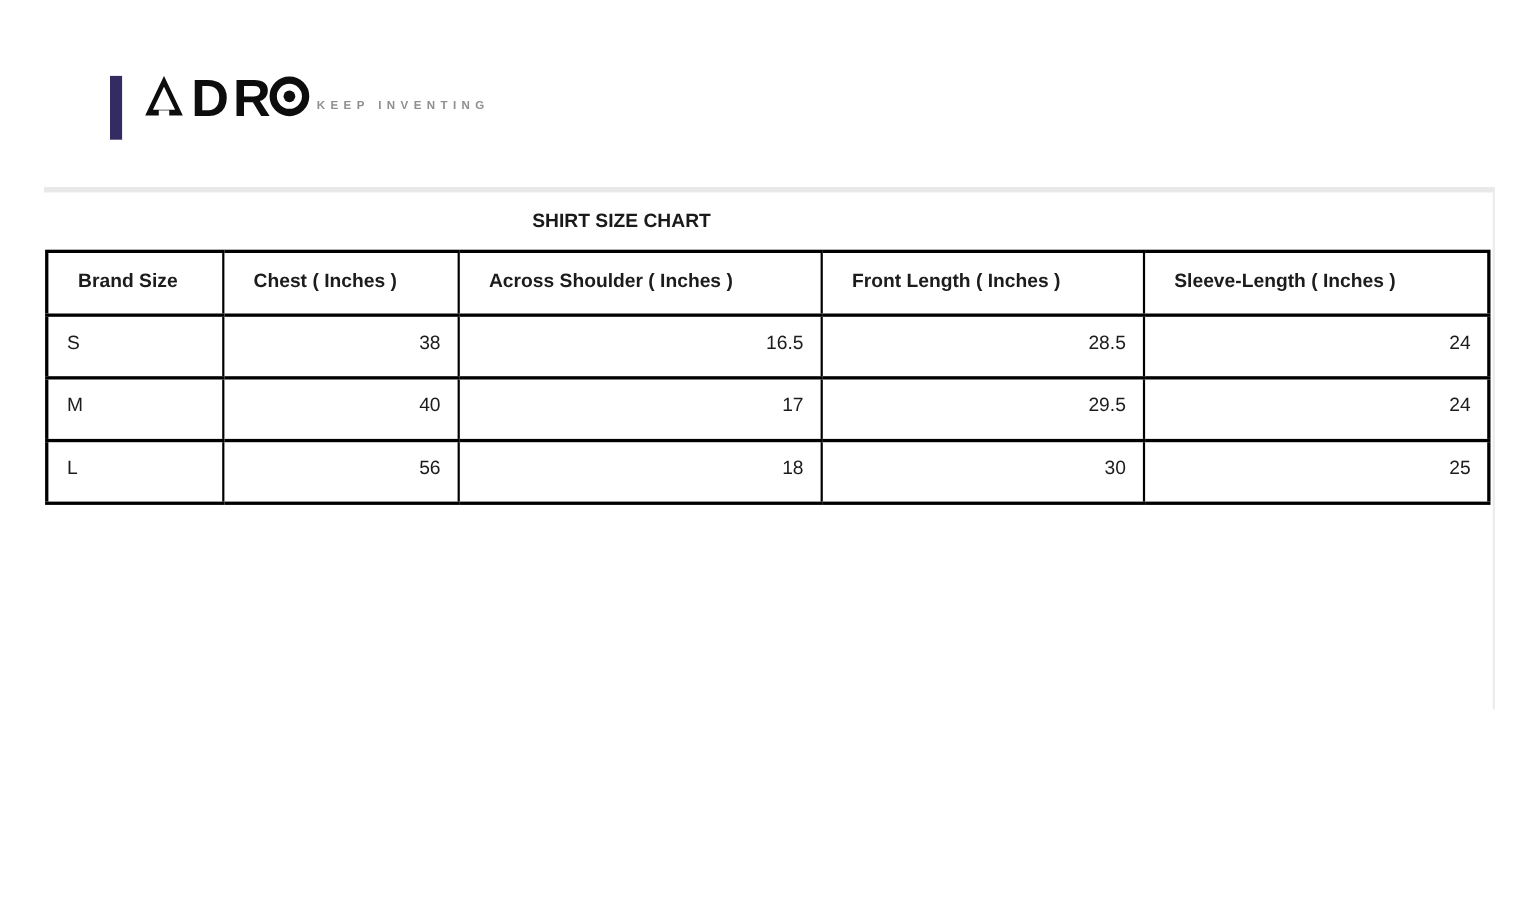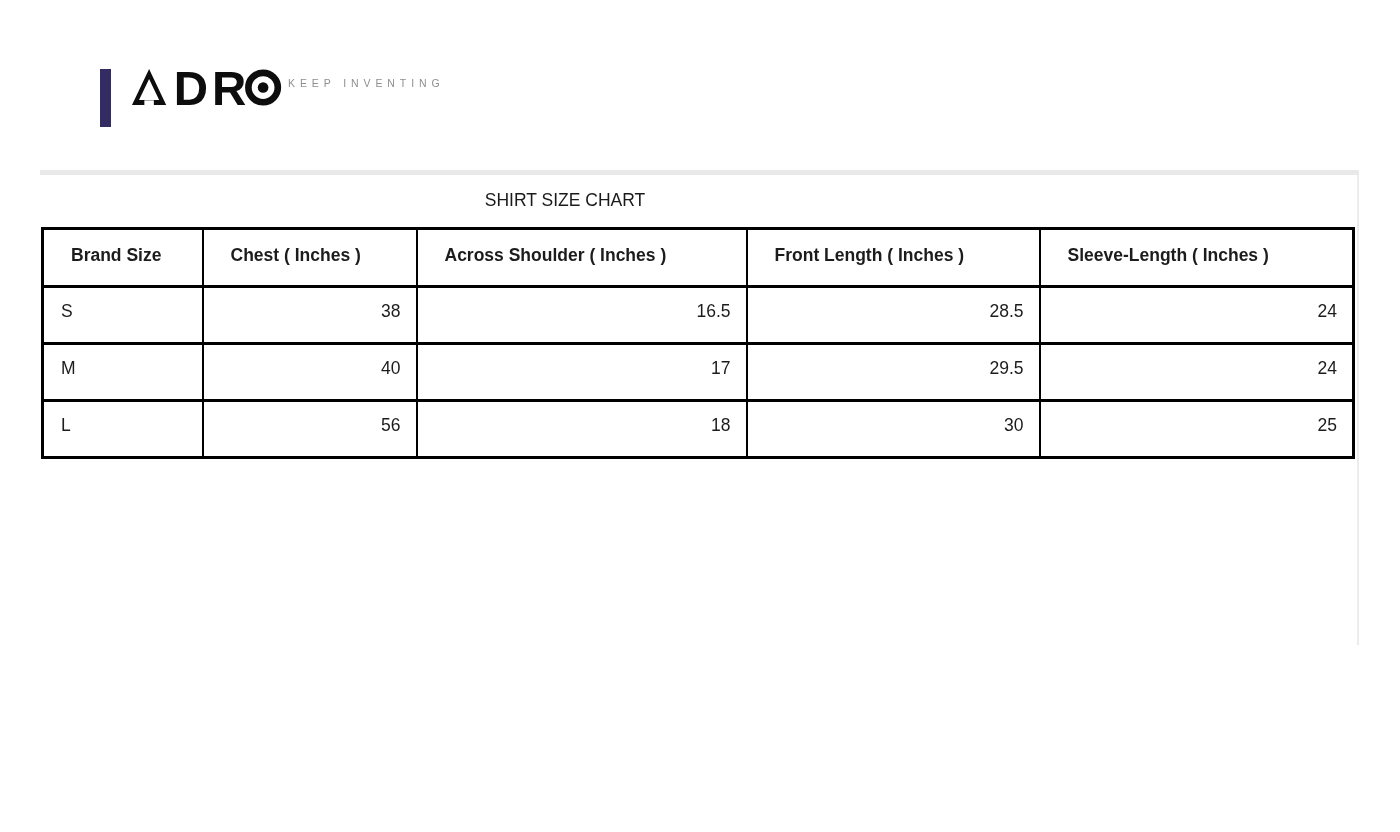--- a/index.html
+++ b/index.html
@@ -25,11 +25,11 @@
   .logo-text-block { display: flex; flex-direction: row; }
   .logo-wordmark { height: 38px; display: block; }
   .logo-tagline {
-    margin-top: 8px;
+    margin-top: 21px;
     font-size: 10.5px;
     letter-spacing: 4.9px;
     color: #8f8f8f;
-    font-weight: 400;
+    font-weight: 700;
     white-space: nowrap;
   }
 

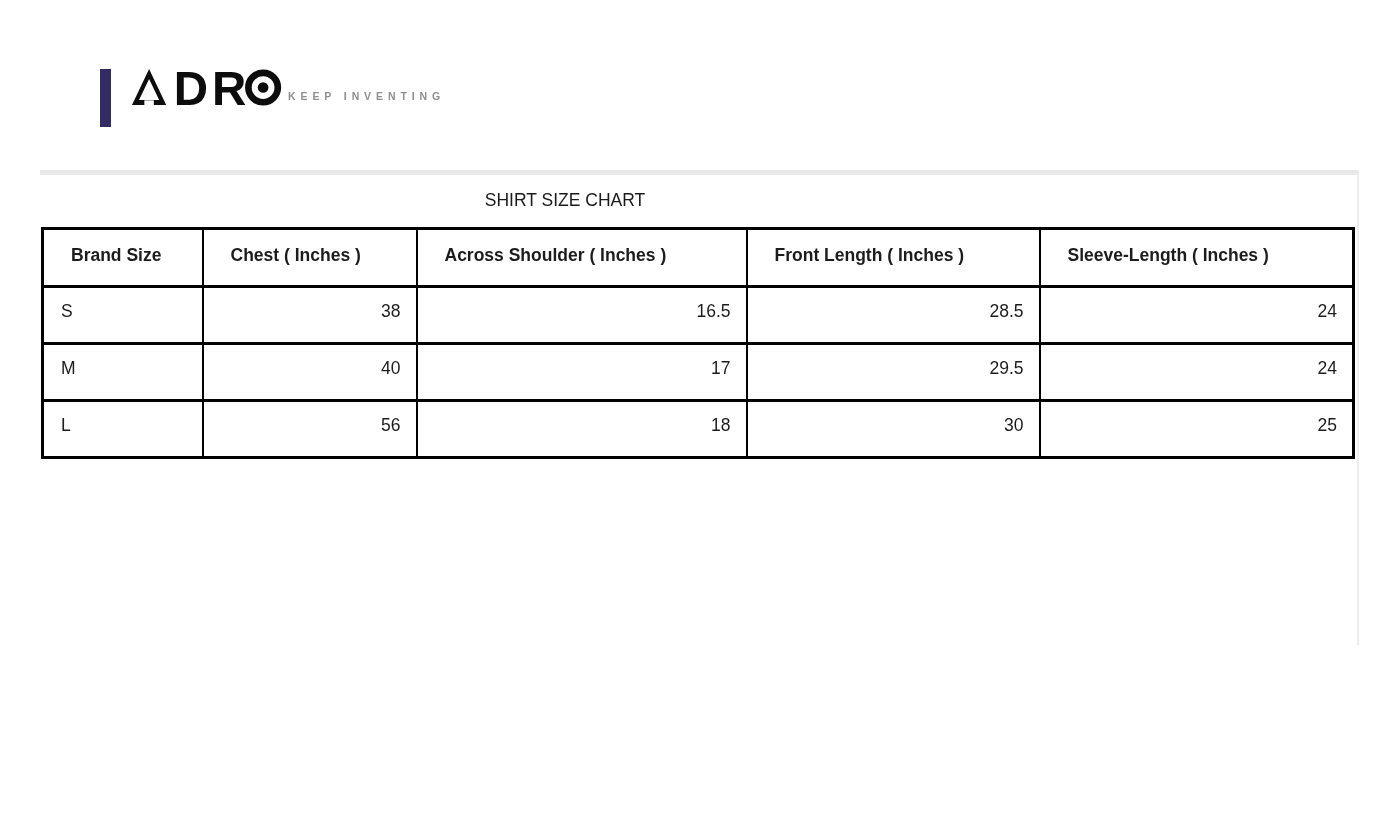--- a/index.html
+++ b/index.html
@@ -51,7 +51,7 @@
     left: 525px; top: 15px;
     transform: translateX(-50%);
     font-size: 17.5px;
-    font-weight: normal;
+    font-weight: bold;
     color: #1a1a1a;
     white-space: nowrap;
   }

